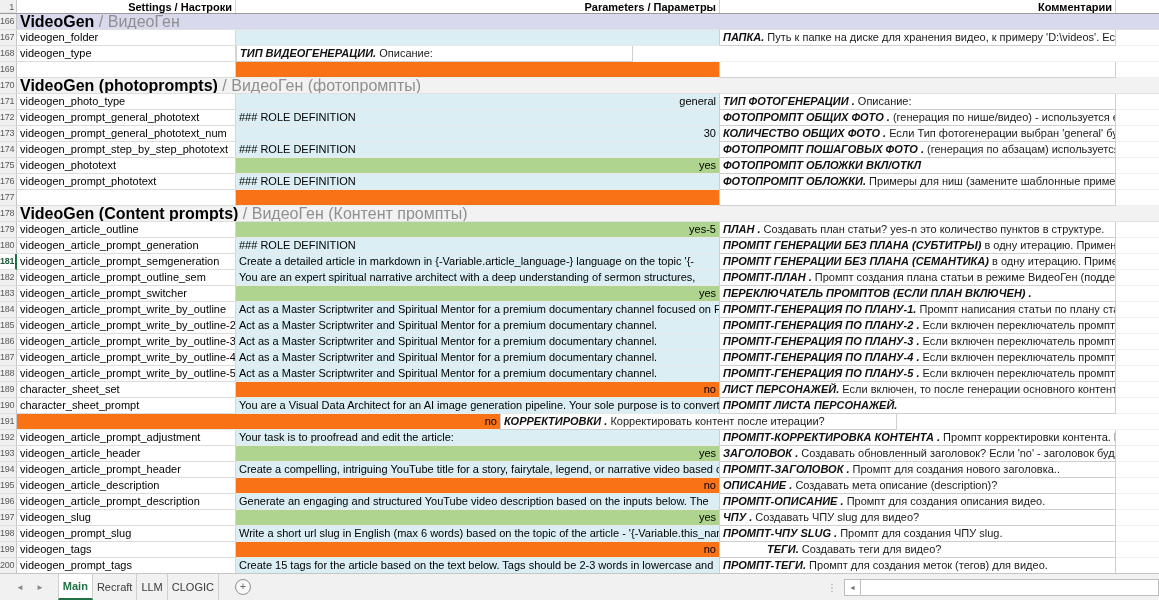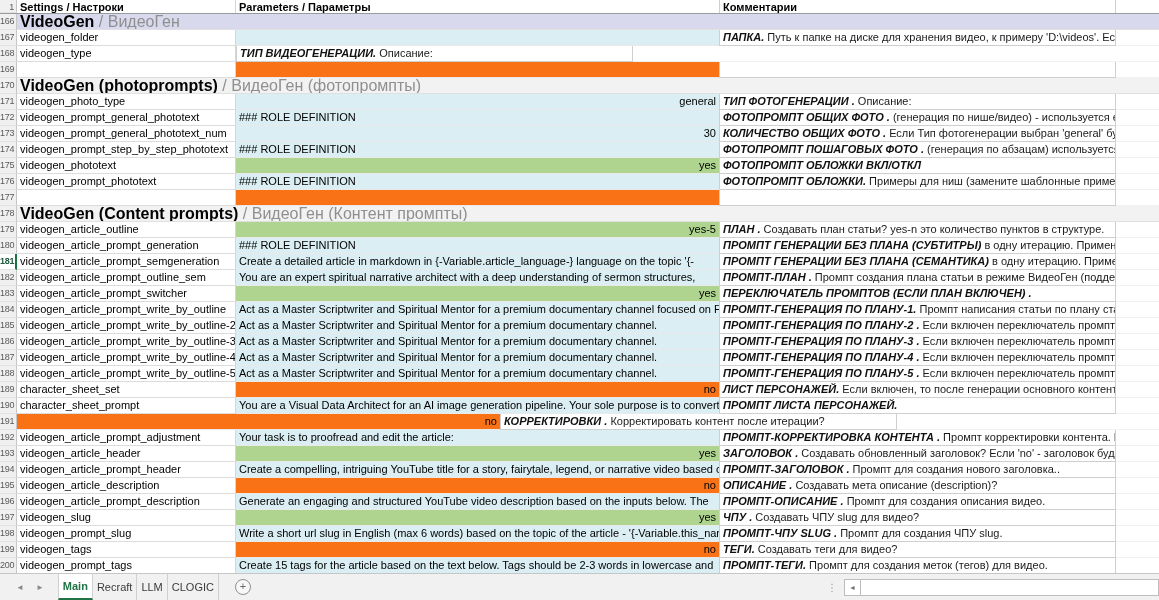--- a/index.html
+++ b/index.html
@@ -26,7 +26,7 @@
   .col-b{flex:0 0 483px;border-bottom:1px solid #e9e9e9;}
   .col-c{flex:0 0 397px;border-left:1px solid #cfcfcf;border-right:1px solid #cfcfcf;border-bottom:1px solid #cfcfcf;background:#fff;}
   .col-d{flex:1 1 auto;border-bottom:1px solid #f1f1f1;background:#fff;}
-  .hdr-row .cell{font-weight:bold;font-size:11px;border-bottom:none;}
+  .hdr-row .cell{font-weight:bold;font-size:11px;border-bottom:none;text-align:right;}
   .fill-cyan{background:#daeef3;}
   .fill-green{background:#aed490;}
   .fill-none{background:#f97316;}

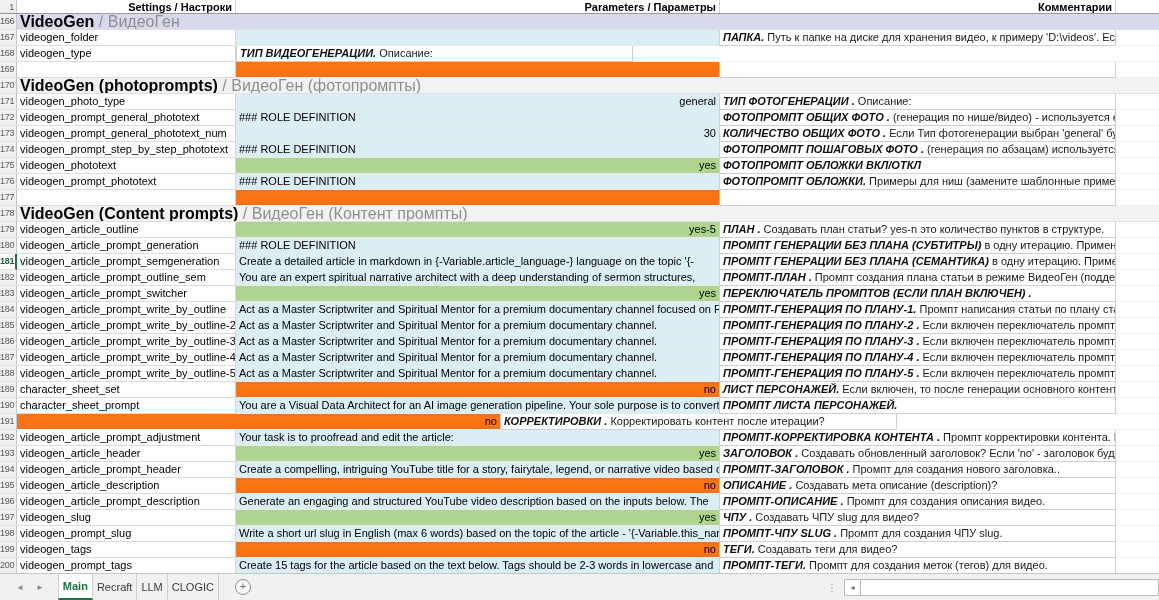--- a/index.html
+++ b/index.html
@@ -304,7 +304,7 @@
         <div class="gutter">199</div>
         <div class="cell col-a">videogen_tags</div>
         <div class="cell col-b fill-none align-right">no</div>
-        <div class="cell col-c"><div class="c-bold" style="display: inline;">ТЕГИ.</div> <div class="c-rest" style="display: inline;">Создавать теги для видео?</div></div>
+        <div class="cell col-c"><div class="c-bold" style="display: inline; margin-left: 44px;">ТЕГИ.</div> <div class="c-rest" style="display: inline;">Создавать теги для видео?</div></div>
         <div class="cell col-d"></div>
       </div>
       <div class="row">

